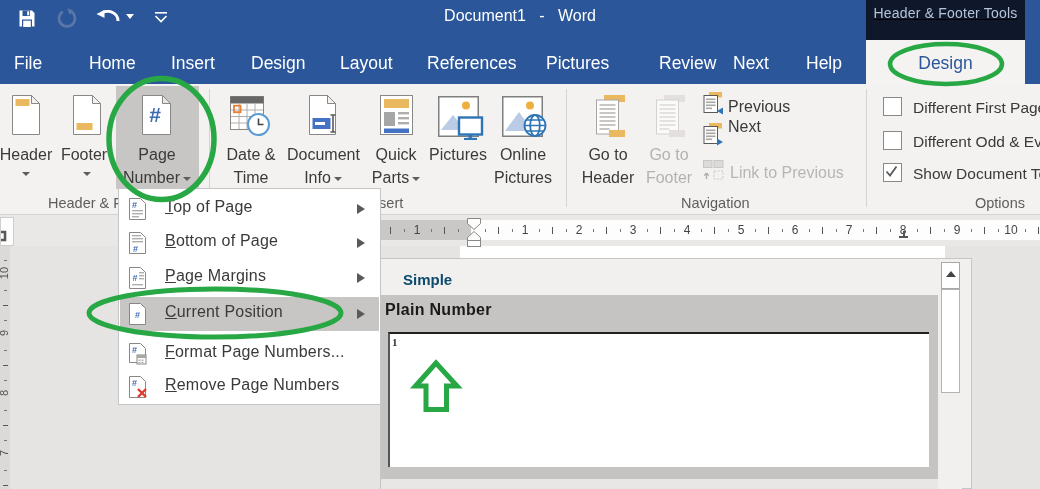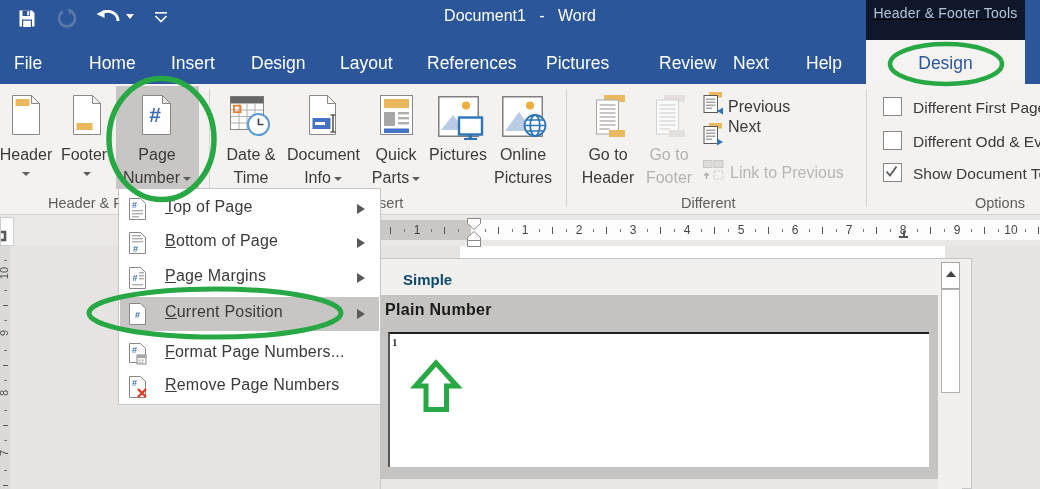--- a/index.html
+++ b/index.html
@@ -285,7 +285,7 @@
 
 <div class="grplabel" style="left:48px;">Header &amp; Footer</div>
 <div class="grplabel" style="left:367px;">Insert</div>
-<div class="grplabel" style="left:681px;">Different</div>
+<div class="grplabel" style="left:681px;">Navigation</div>
 <div class="grplabel" style="left:975px;">Options</div>
 
 <div id="rulerrow"></div>

